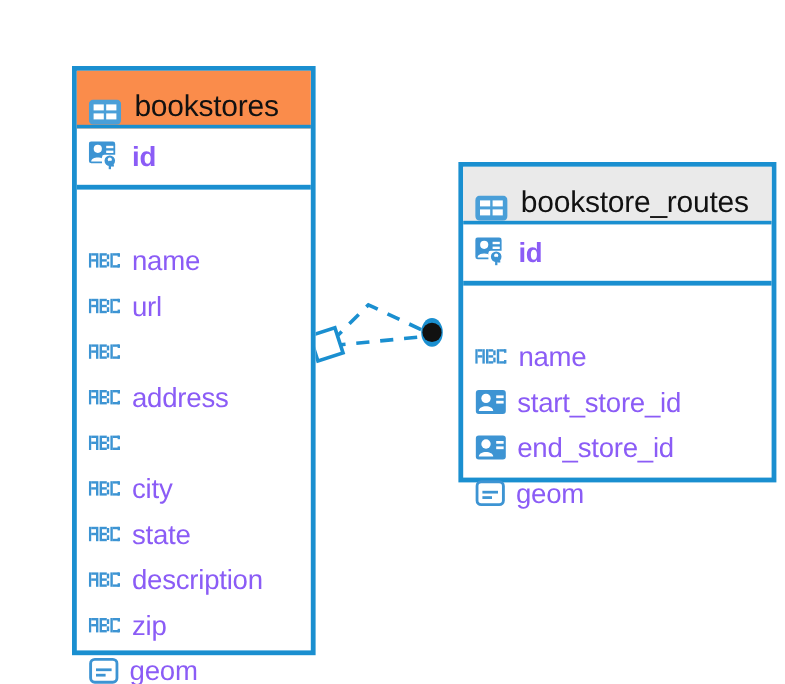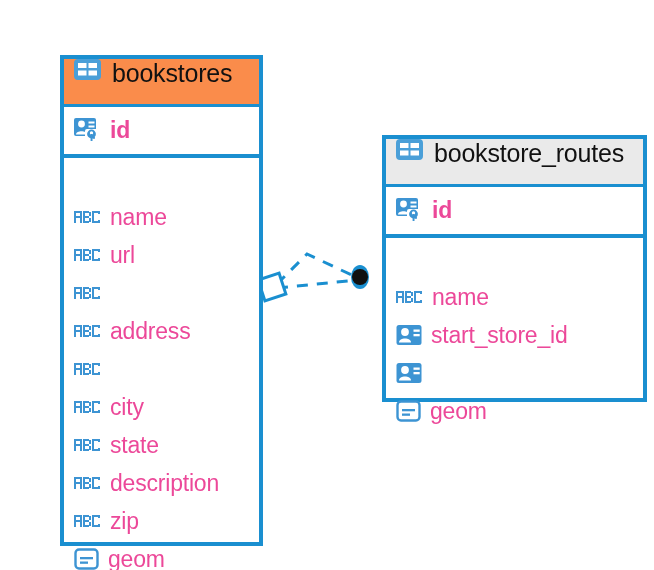--- a/index.html
+++ b/index.html
@@ -44,7 +44,7 @@
 
   .entity-header {
     display: flex;
-    align-items: flex-start;
+    align-items: flex-end;
     box-sizing: border-box;
     height: 48px;
     padding-left: 10px;

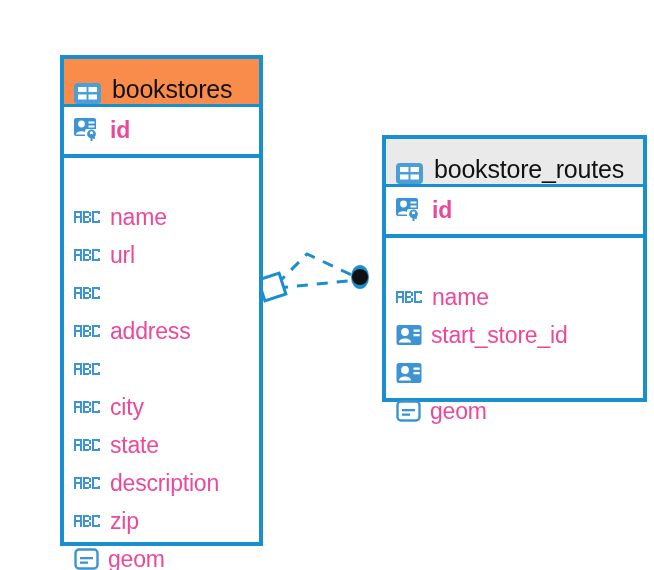--- a/index.html
+++ b/index.html
@@ -76,7 +76,7 @@
   .field-row.pk-row { height: 47px; }
   .field-label {
     font-size: 23px;
-    color: #ec4899;
+    color: #8b5cf6;
     margin-left: 9px;
     white-space: nowrap;
     letter-spacing: -0.2px;

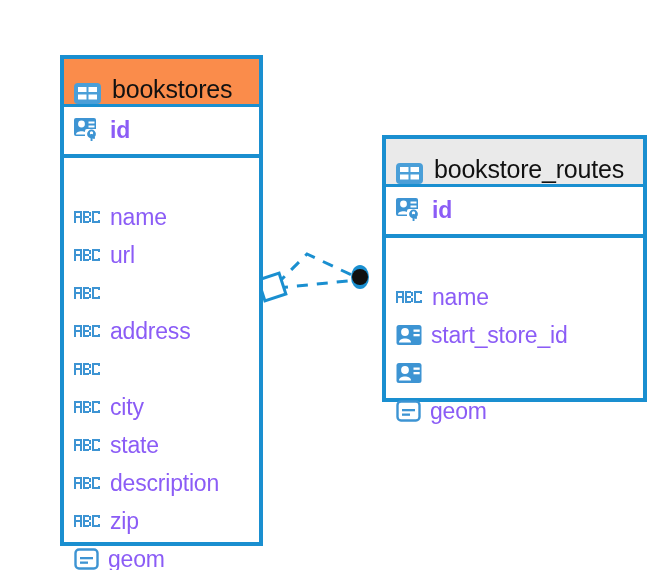--- a/index.html
+++ b/index.html
@@ -487,6 +487,7 @@
             <rect x="17.5" y="10" width="6.2" height="2.3" fill="#ffffff"></rect>
           </svg>
         </span>
+        <span class="field-label">end_store_id</span>
       </div>
 
       <div class="field-row">

